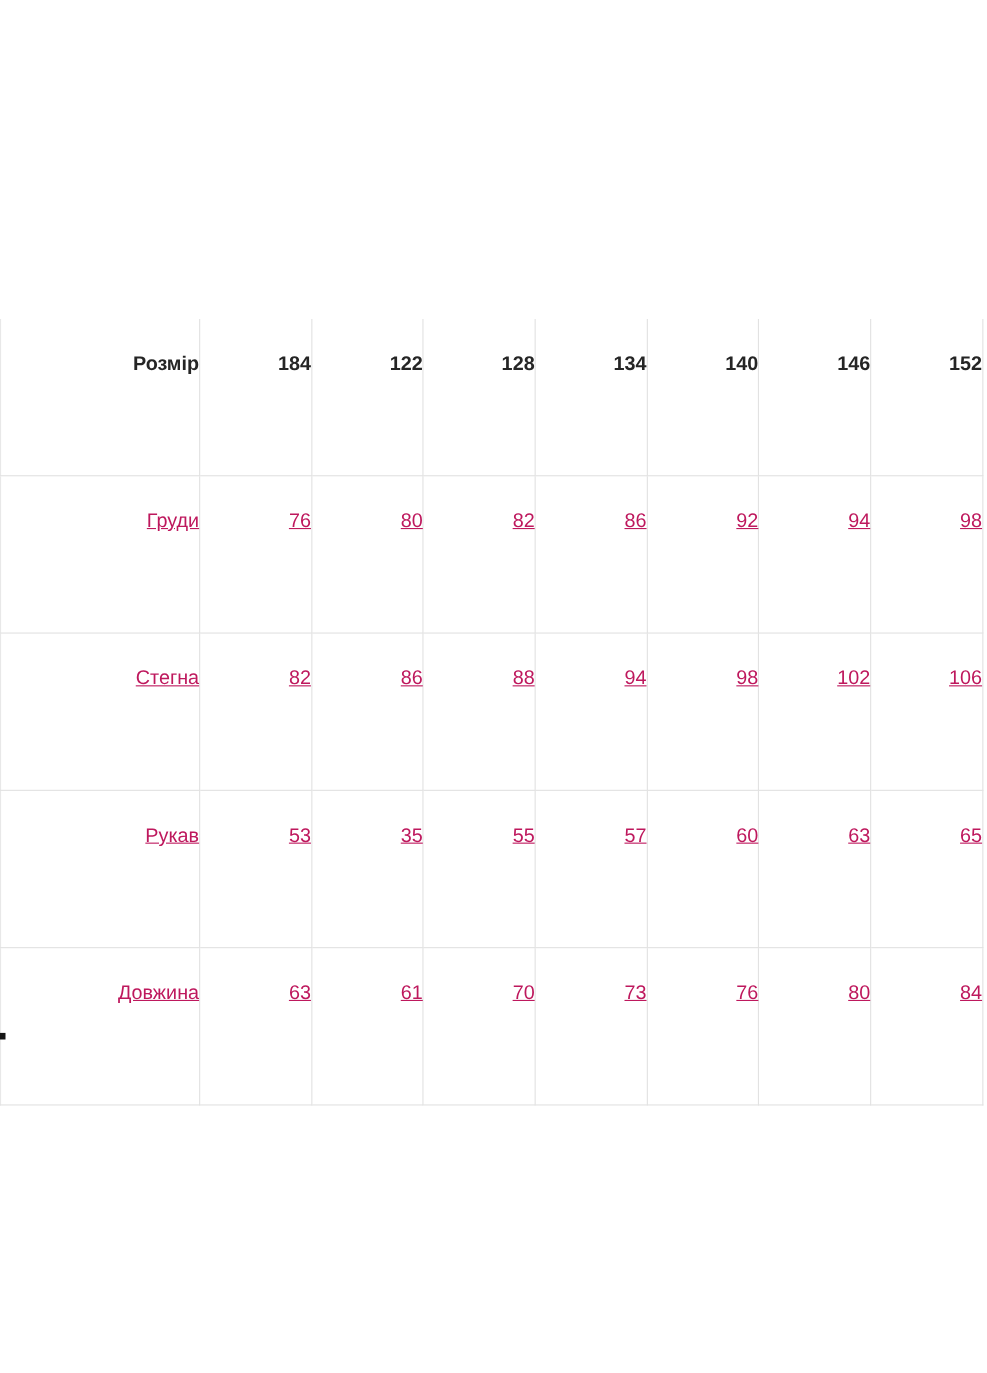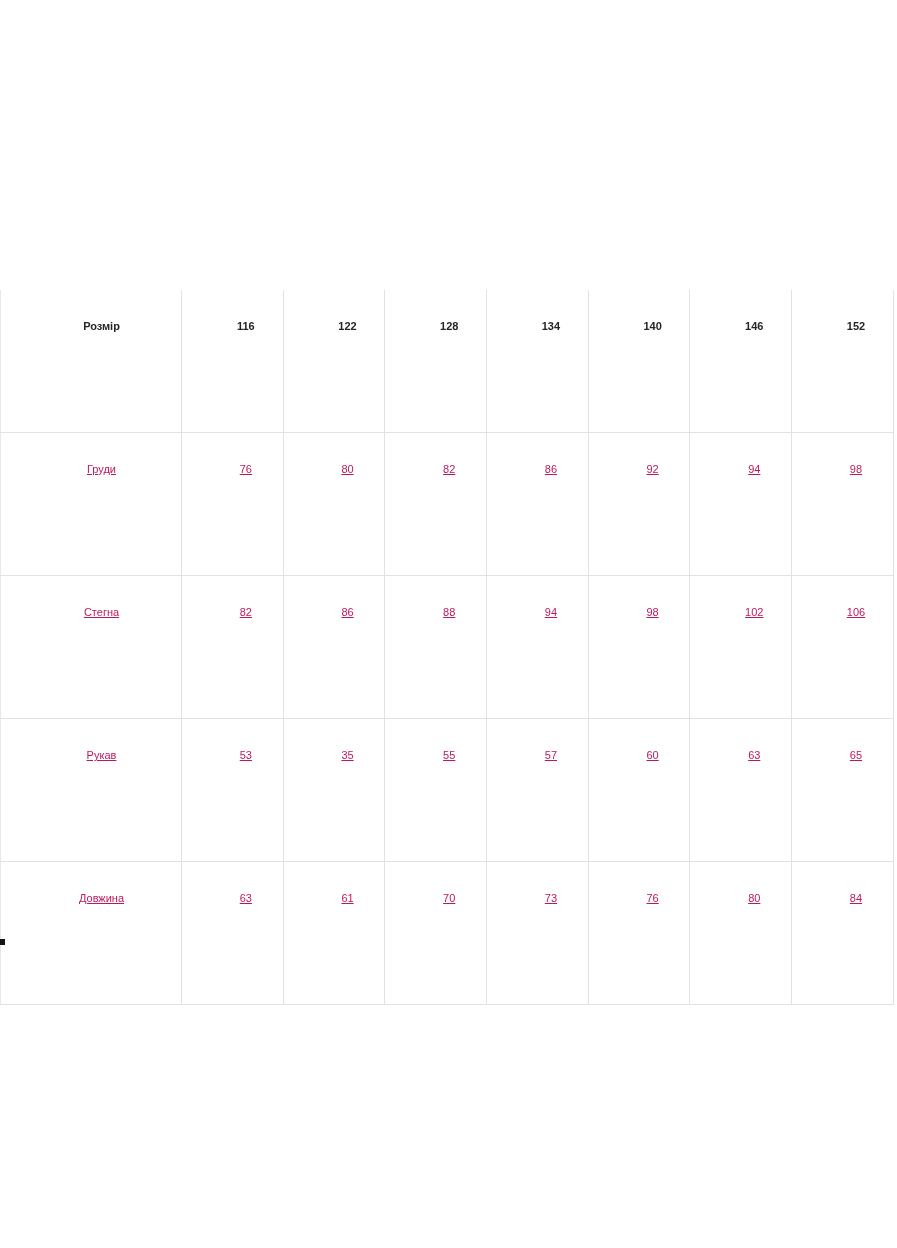--- a/index.html
+++ b/index.html
@@ -40,9 +40,9 @@
     padding: 30px 0 0 0;
     border-right: 1px solid #e2e2e2;
     border-bottom: 1px solid #e2e2e2;
-    font-size: 11px;
+    font-size: 18px;
     line-height: 1.2;
-    text-align: center;
+    text-align: right;
     background: #ffffff;
   }
 

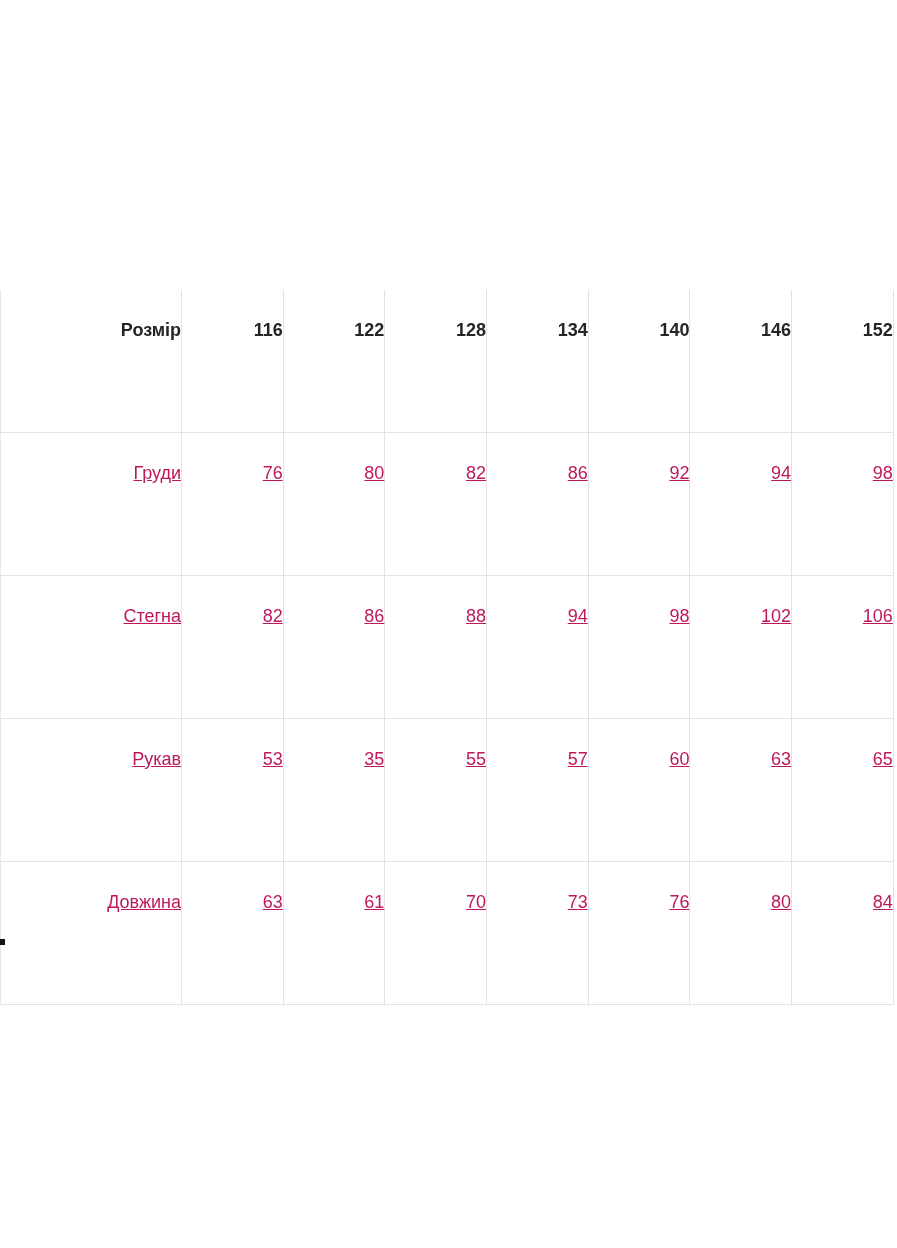--- a/index.html
+++ b/index.html
@@ -100,7 +100,7 @@
     <thead>
       <tr>
         <th>Розмір</th>
-        <th>116</th>
+        <th>184</th>
         <th>122</th>
         <th>128</th>
         <th>134</th>

